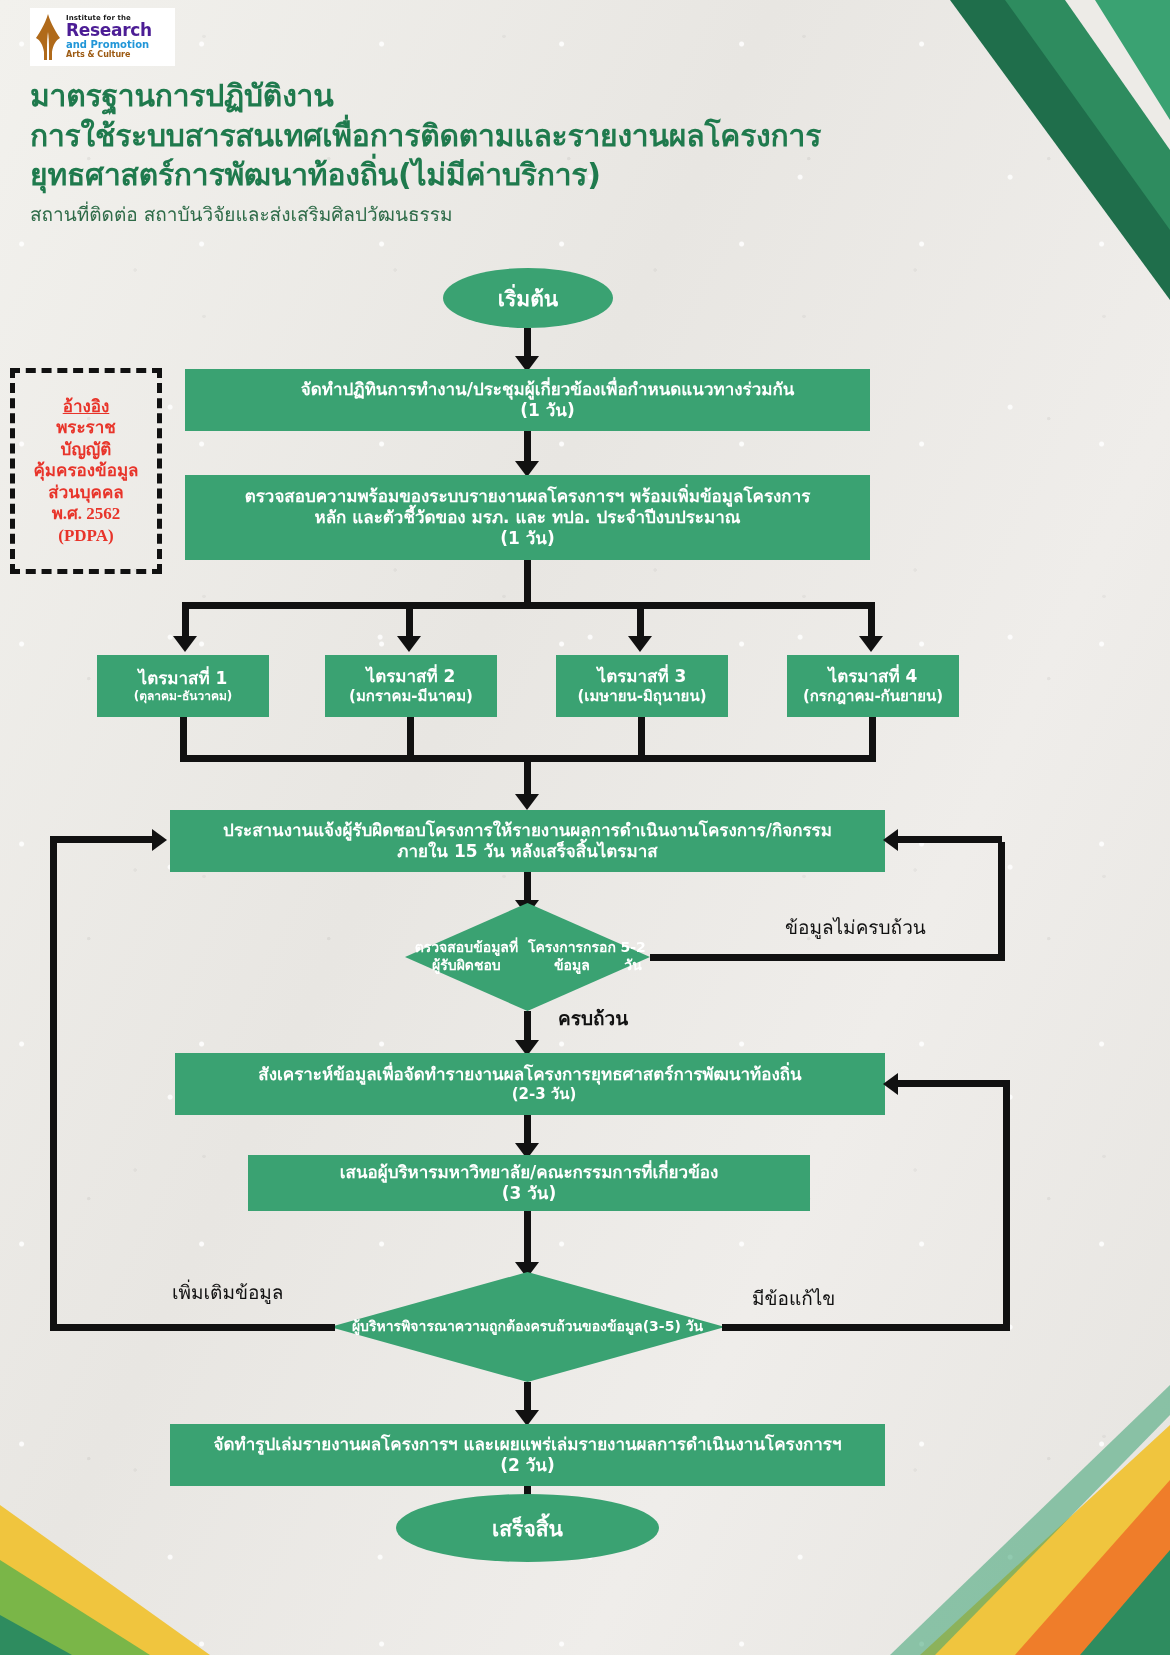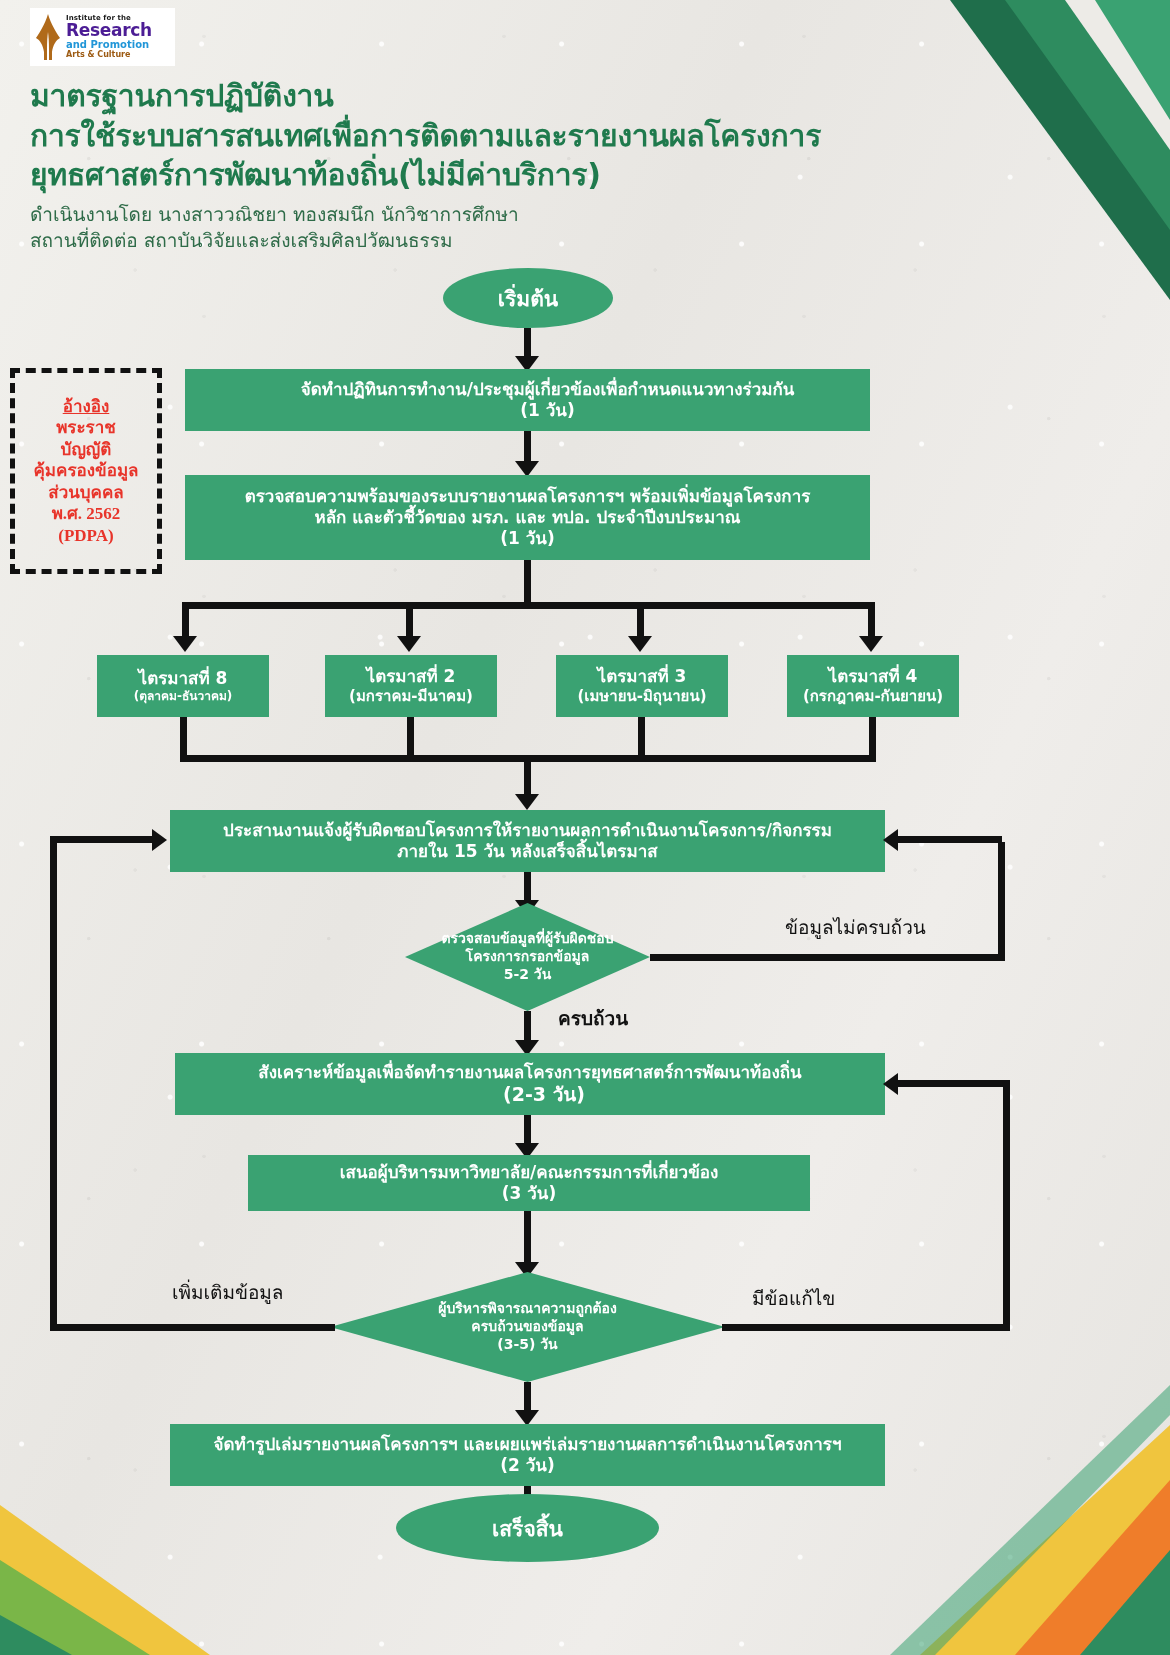--- a/index.html
+++ b/index.html
@@ -135,7 +135,6 @@
   </div>
 
   <div id="subtitle-block">
-    <div class="subtitle-line">ดำเนินงานโดย นางสาววณิชยา  ทองสมนึก  นักวิชาการศึกษา</div>
     <div class="subtitle-line">สถานที่ติดต่อ สถาบันวิจัยและส่งเสริมศิลปวัฒนธรรม</div>
   </div>
 </div>

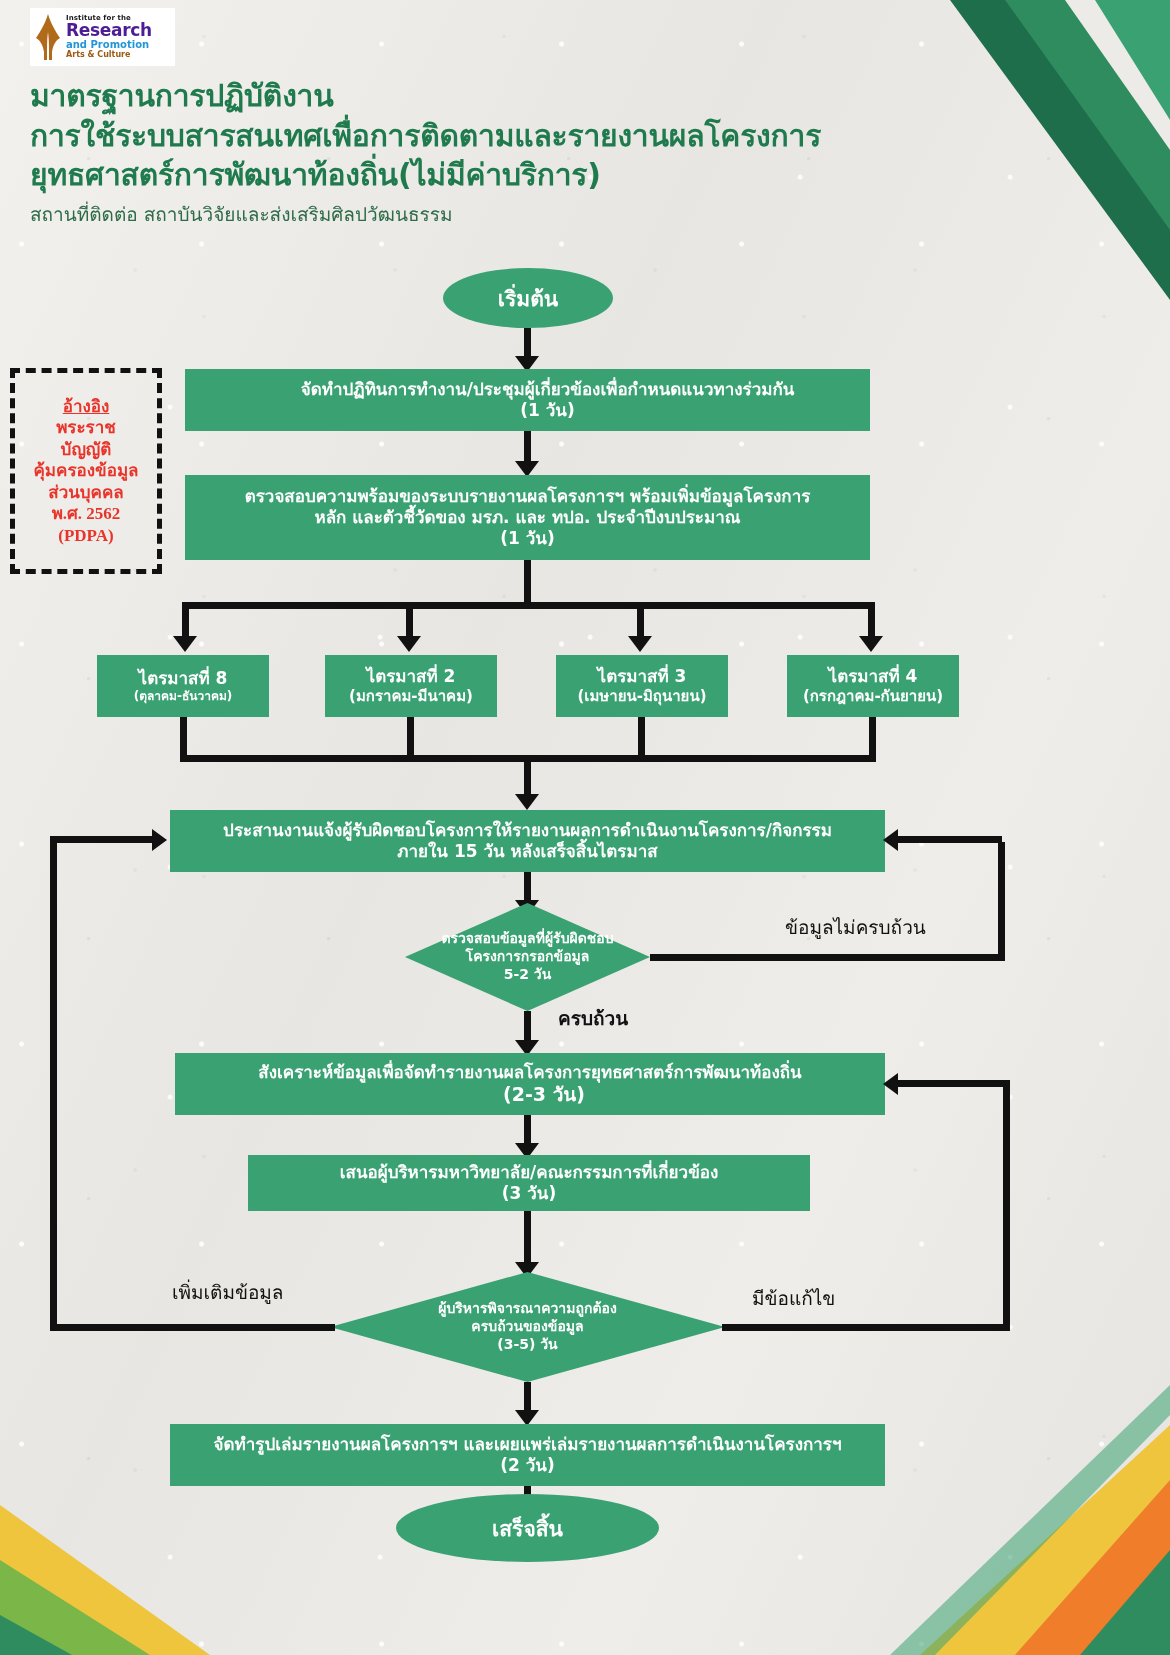--- a/index.html
+++ b/index.html
@@ -182,7 +182,7 @@
   <div class="arrow-down" style="left:859px;top:636px;"></div>
 
   <div class="node qbox" style="left:97px;top:655px;width:172px;height:62px;">
-    <span class="ln" style="font-size:17px;">ไตรมาสที่ 8</span>
+    <span class="ln" style="font-size:17px;">ไตรมาสที่ 1</span>
     <span class="ln" style="font-size:12px;">(ตุลาคม-ธันวาคม)</span>
   </div>
   <div class="node qbox" style="left:325px;top:655px;width:172px;height:62px;">

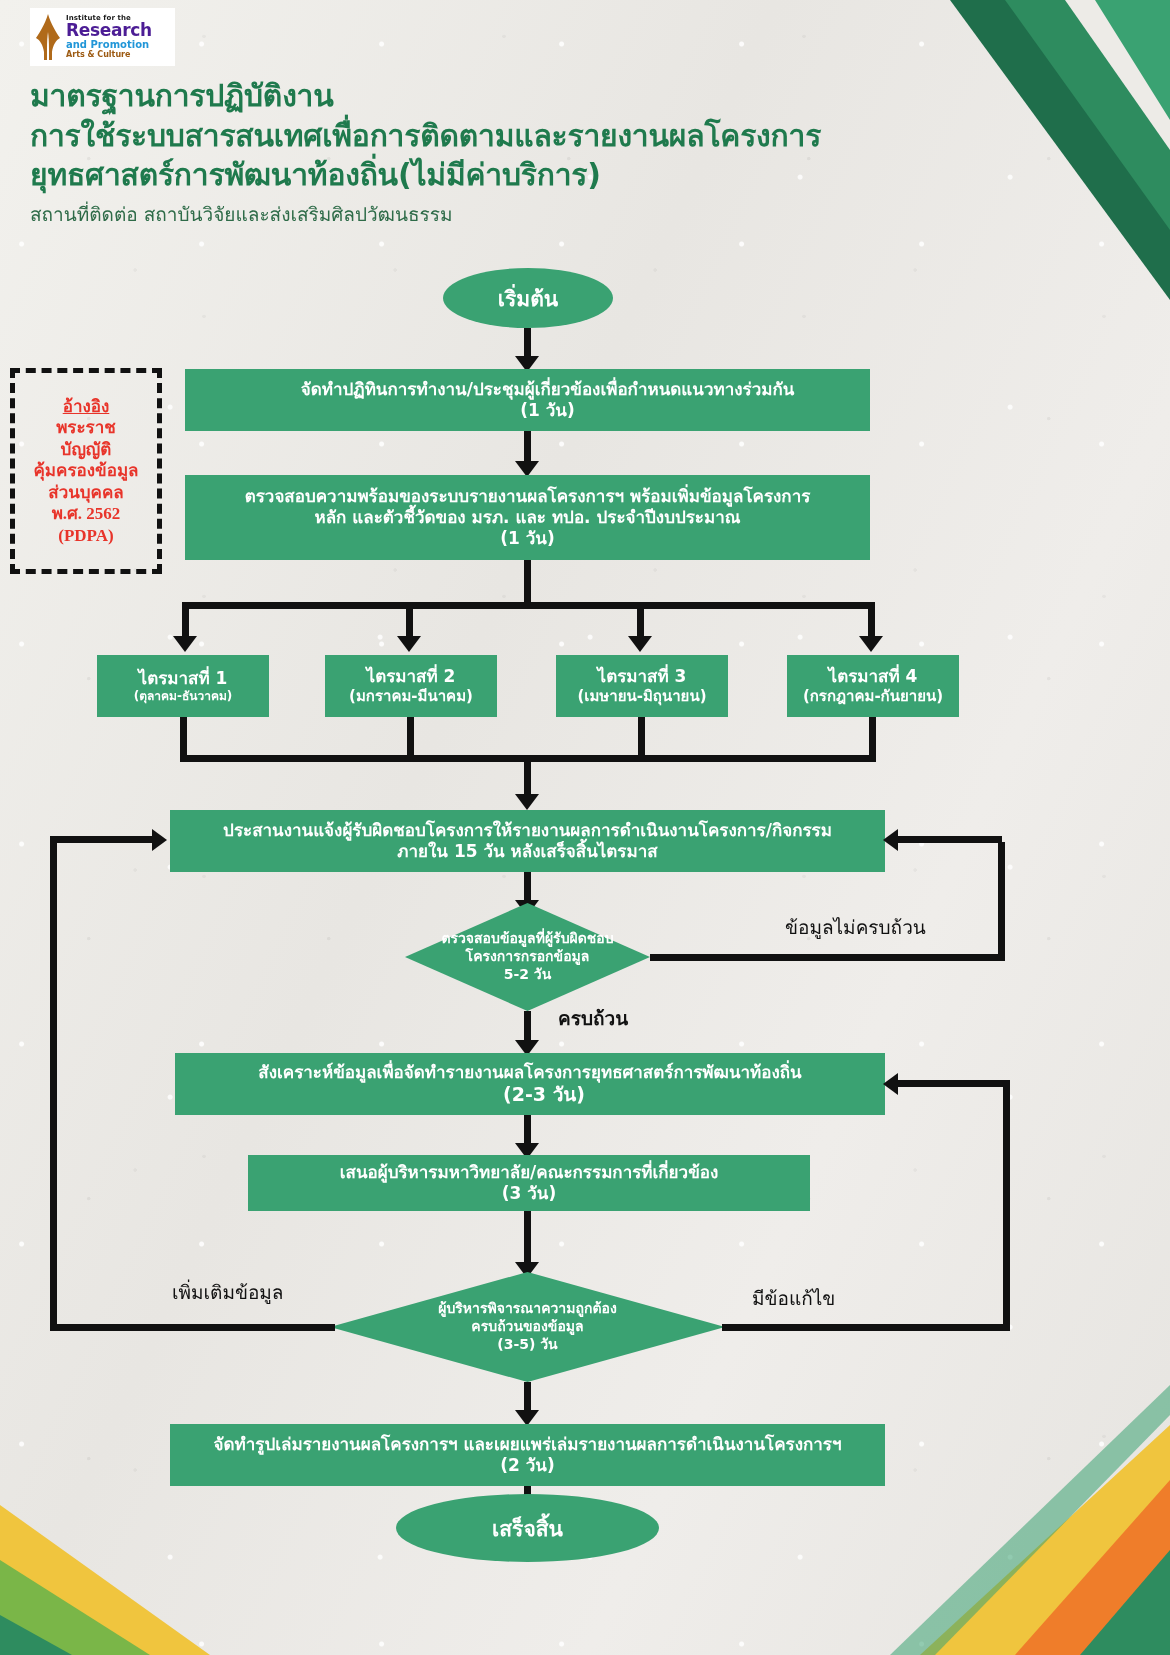--- a/index.html
+++ b/index.html
@@ -59,7 +59,7 @@
   .diamond-wrap{position:absolute;}
   .diamond-shape{position:absolute;inset:0;background:#3aa272;
      clip-path:polygon(50% 0%,100% 50%,50% 100%,0% 50%);}
-  .diamond-text{position:absolute;inset:0;display:flex;flex-direction:column;
+  .diamond-text{position:absolute;inset:0;display:flex;
      align-items:center;justify-content:center;color:#fff;font-weight:bold;
      font-size:14px;line-height:1.28;text-align:center;}
 

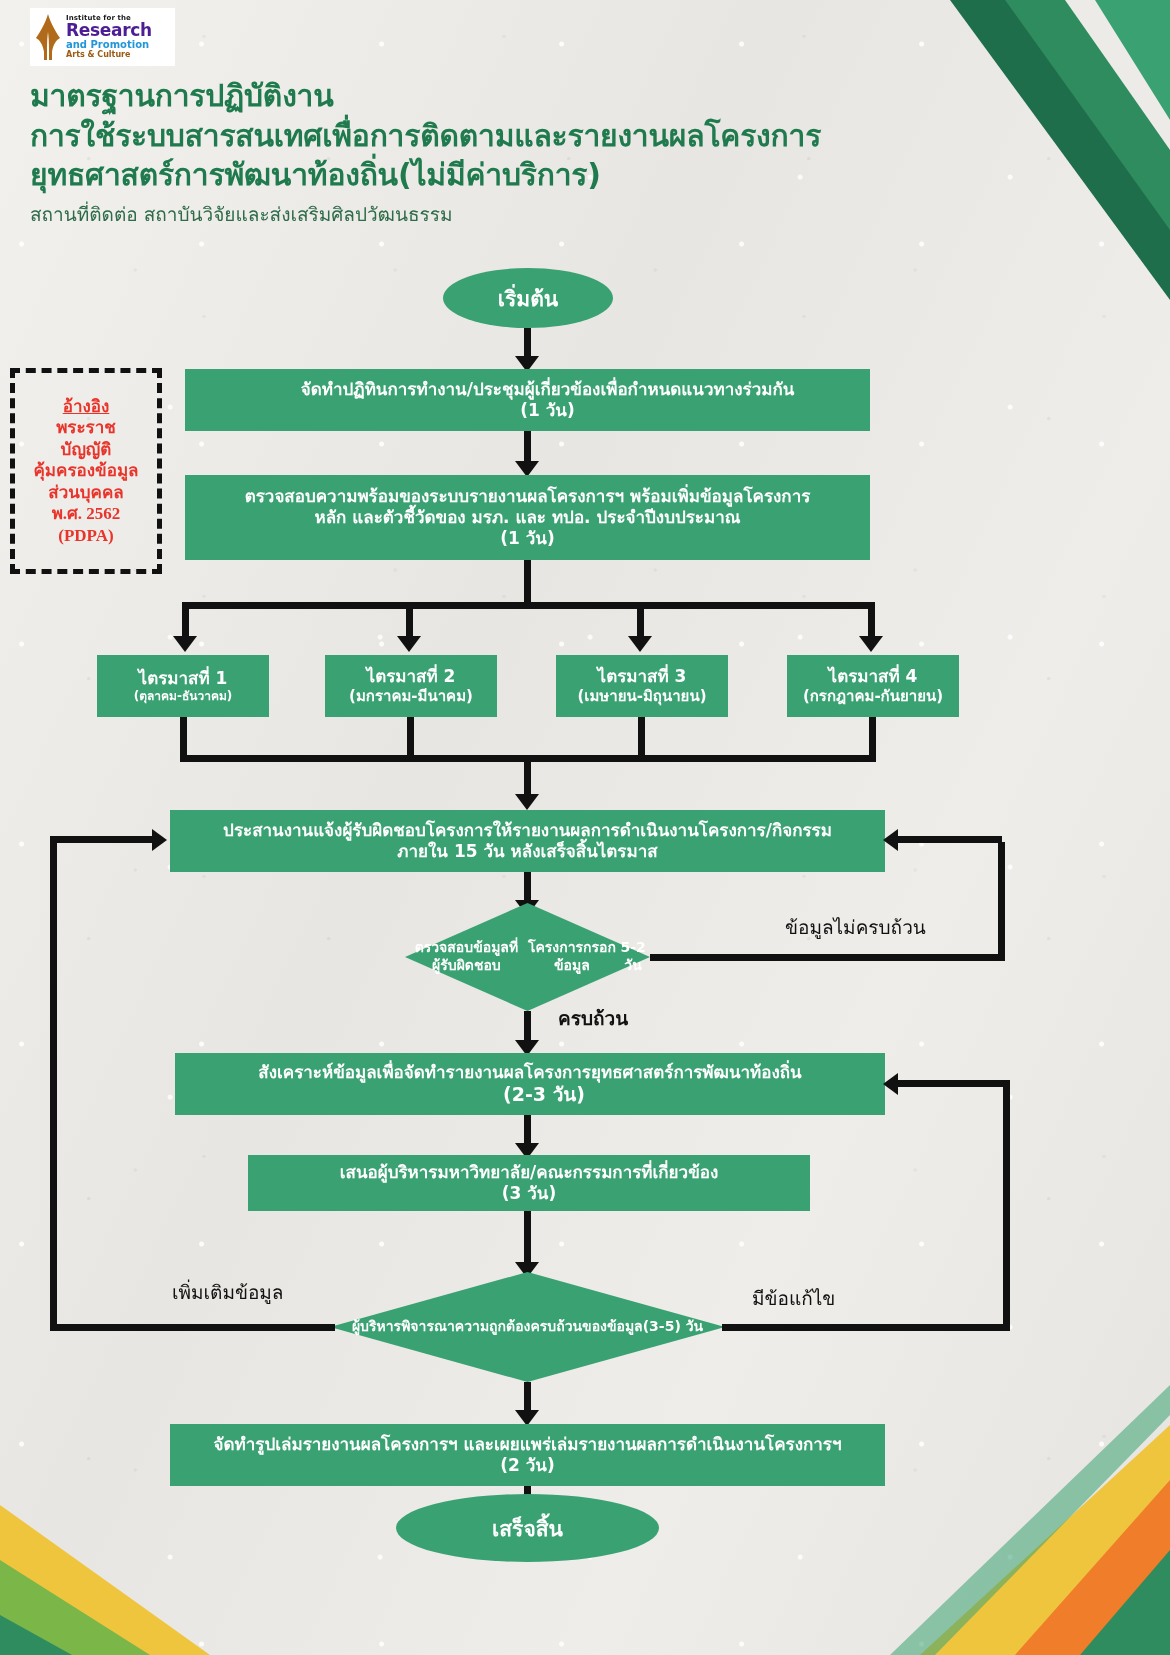--- a/index.html
+++ b/index.html
@@ -234,7 +234,7 @@
 
   <div class="node proc" style="left:175px;top:1053px;width:710px;height:62px;">
     <span class="ln" style="font-size:17px;">สังเคราะห์ข้อมูลเพื่อจัดทำรายงานผลโครงการยุทธศาสตร์การพัฒนาท้องถิ่น</span>
-    <span class="ln" style="font-size:19px;margin-left:28px;">(2-3 วัน)</span>
+    <span class="ln" style="font-size:15px;margin-left:28px;">(2-3 วัน)</span>
   </div>
   <div class="edge" style="left:524px;top:1115px;width:7px;height:35px;"></div>
   <div class="arrow-down" style="left:515px;top:1143px;"></div>

